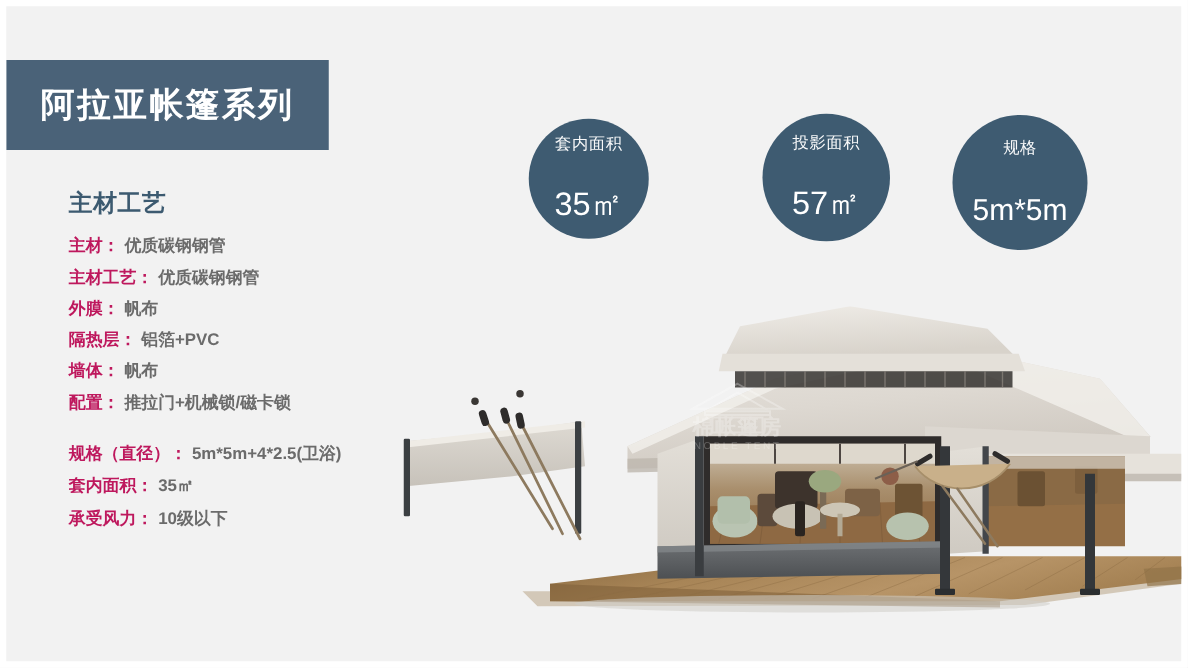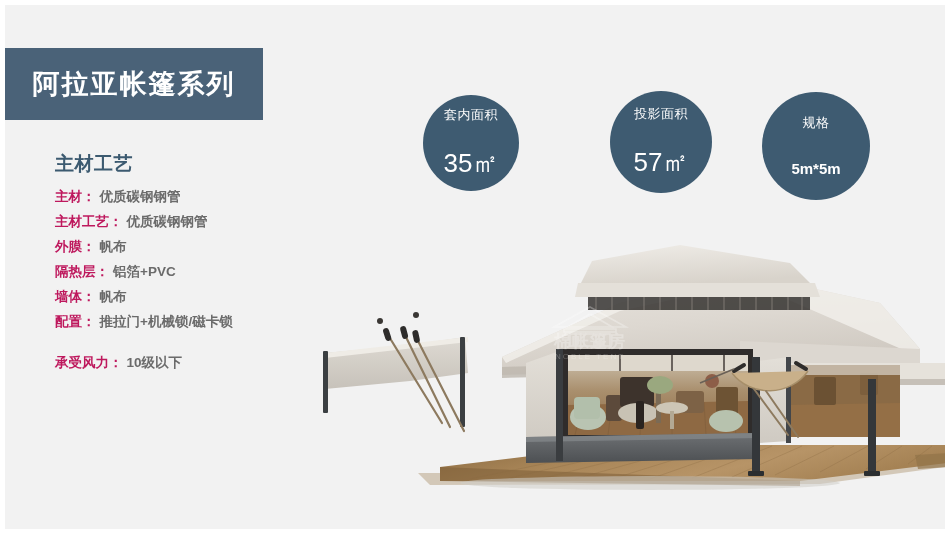--- a/index.html
+++ b/index.html
@@ -117,9 +117,8 @@
     letter-spacing: 0px;
   }
   .circle .c-value.small {
-    font-size: 15px;
+    font-size: 24px;
     margin-top: 5px;
-    font-weight: bold;
   }
 
   #circle-1 { left: 418px; top: 90px; width: 96px; height: 96px; }

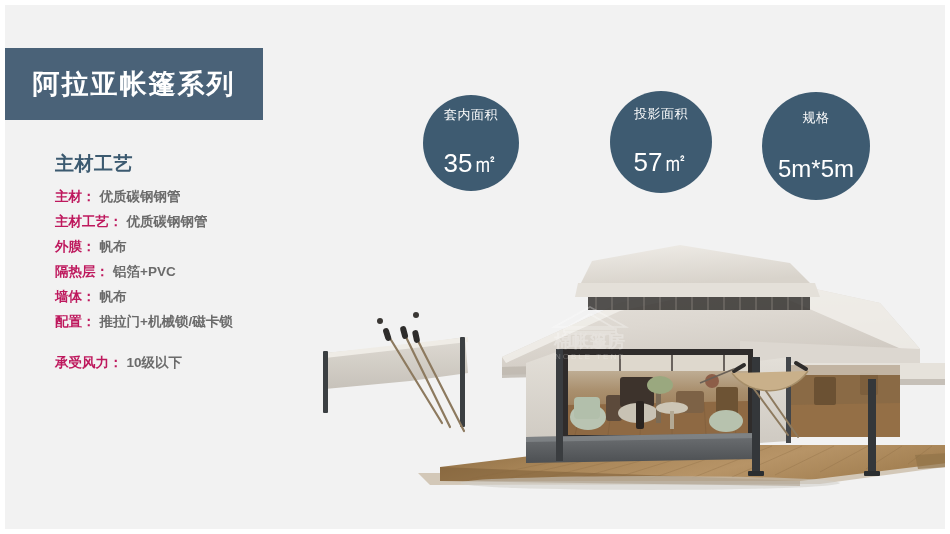--- a/index.html
+++ b/index.html
@@ -181,6 +181,9 @@
       </ul>
 
       <ul class="spec-list sec-2">
+        <li class="spec-row">
+          <span class="spec-label">规格（直径）：</span><span class="spec-value">5m*5m+4*2.5(卫浴)</span>
+        </li>
         <li class="spec-row">
           <span class="spec-label">承受风力：</span><span class="spec-value">10级以下</span>
         </li>

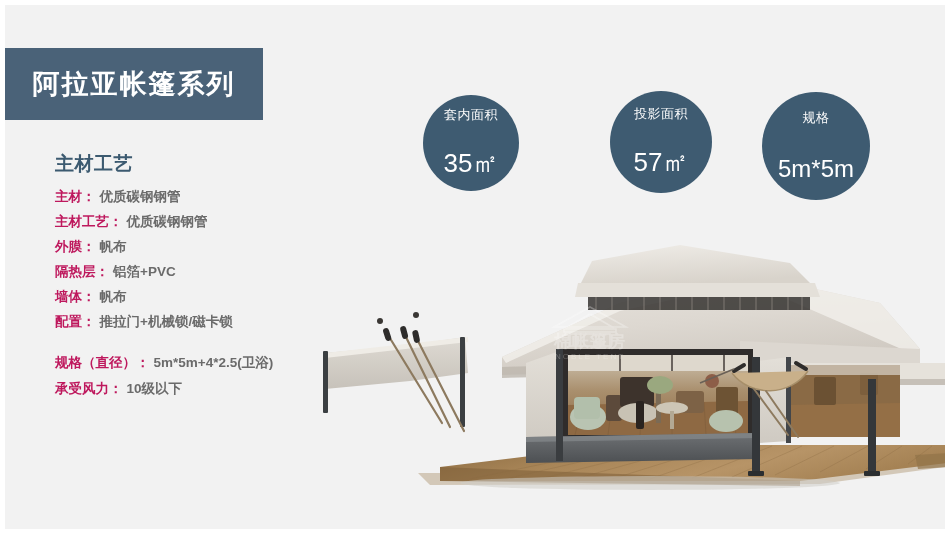--- a/index.html
+++ b/index.html
@@ -183,6 +183,9 @@
       <ul class="spec-list sec-2">
         <li class="spec-row">
           <span class="spec-label">规格（直径）：</span><span class="spec-value">5m*5m+4*2.5(卫浴)</span>
+        </li>
+        <li class="spec-row">
+          <span class="spec-label">套内面积：</span><span class="spec-value">35㎡</span>
         </li>
         <li class="spec-row">
           <span class="spec-label">承受风力：</span><span class="spec-value">10级以下</span>

